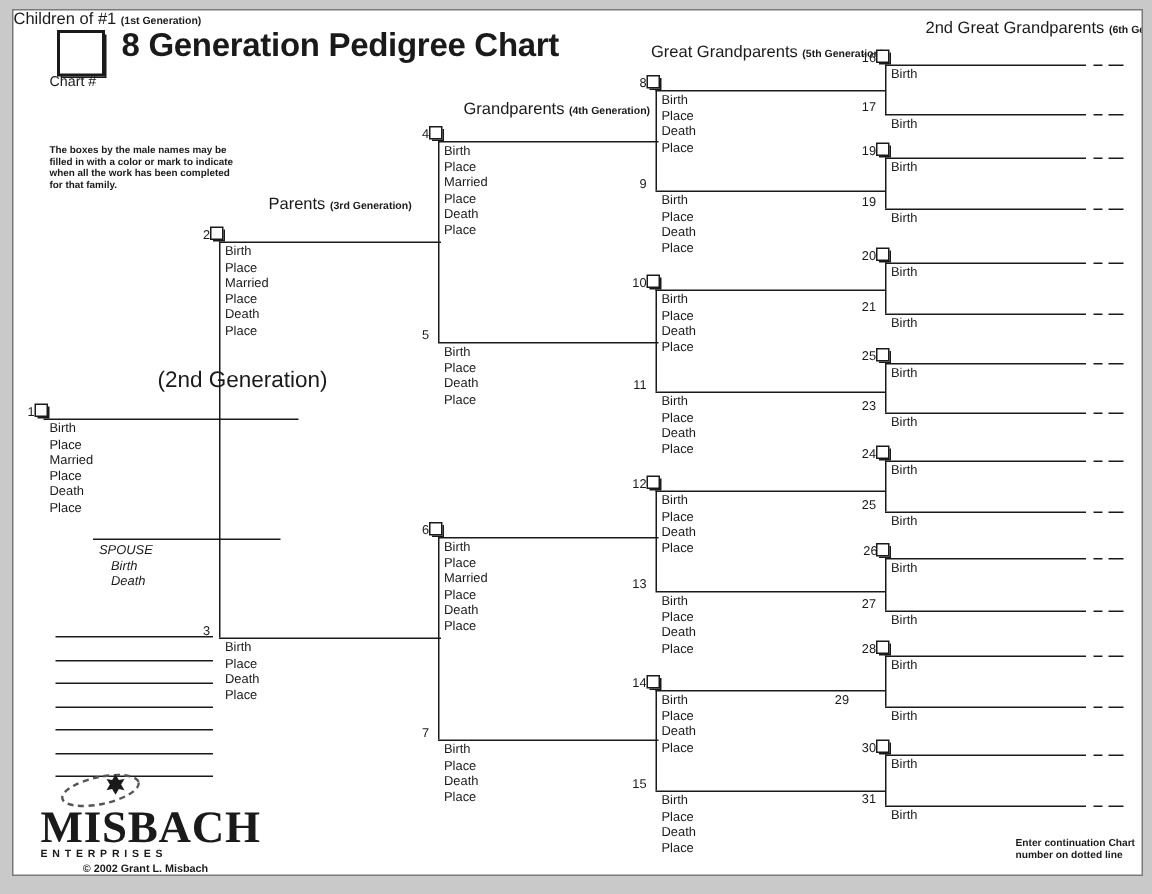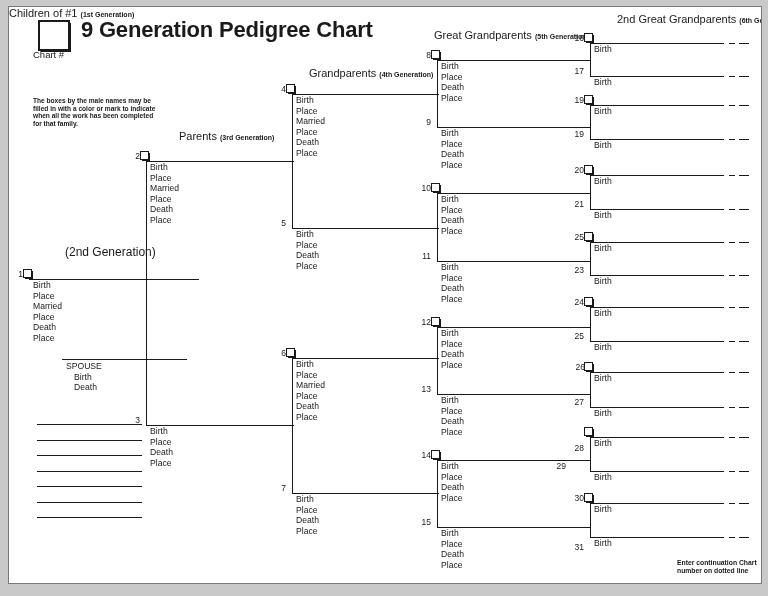--- a/index.html
+++ b/index.html
@@ -60,7 +60,7 @@
     <div class="abs chartbox-shadow"></div>
     <div class="abs chartbox"></div>
     <div class="abs chartnum-lbl">Chart #</div>
-    <div class="abs ttl">9 Generation Pedigree Chart</div>
+    <div class="abs ttl">8 Generation Pedigree Chart</div>
     <div class="abs fineprint">The boxes by the male names may be filled in with a color or mark to indicate when all the work has been completed for that family.</div>
 
     <div class="abs colhead" style="left:56px;top:238px;">

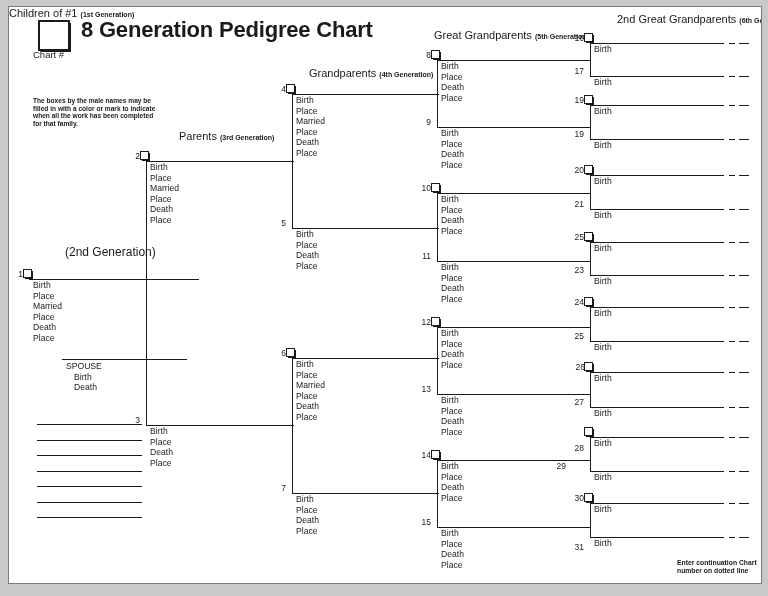--- a/index.html
+++ b/index.html
@@ -64,7 +64,7 @@
     <div class="abs fineprint">The boxes by the male names may be filled in with a color or mark to indicate when all the work has been completed for that family.</div>
 
     <div class="abs colhead" style="left:56px;top:238px;">
-      <span class="sub" style="font-size:12px;font-weight:normal;">(2nd Generation)</span>
+      <span class="sub" style="font-size:15px;font-weight:normal;margin-left:40px;">(2nd Generation)</span>
     </div>
     <div class="abs colhead" style="left:170px;top:123px;">
       <span>Parents</span>

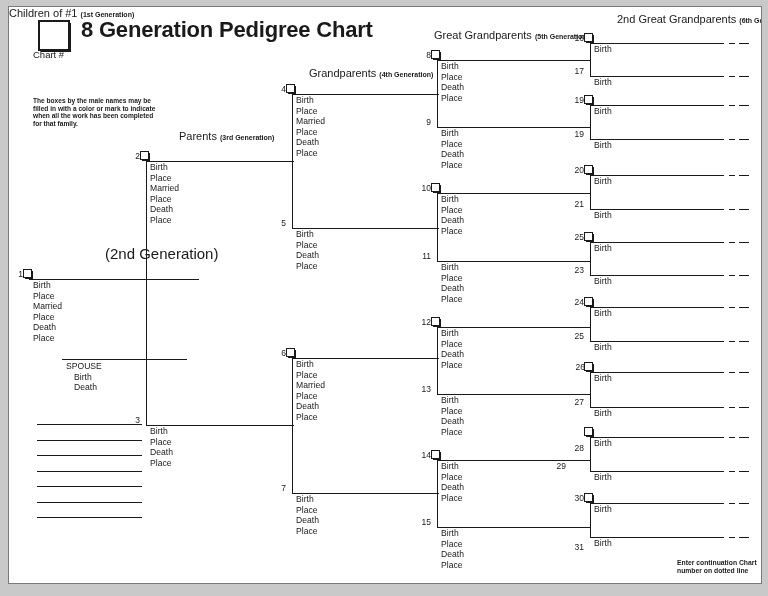--- a/index.html
+++ b/index.html
@@ -42,7 +42,7 @@
   .children-lbl{left:24px;top:402px;font-size:11px;color:#1a1a1a;white-space:nowrap;}
   .children-lbl .sub{font-size:7px;font-weight:bold;}
 
-  .spouse-lbl{position:absolute;font-size:8.6px;line-height:10.6px;color:#1a1a1a;}
+  .spouse-lbl{position:absolute;font-size:8.6px;line-height:10.6px;color:#1a1a1a;font-style:italic;}
 
   .logo{position:absolute;left:18px;top:508px;width:150px;}
   .logo-word{font-family:"Liberation Serif",serif;font-size:30px;font-weight:bold;color:#1a1a1a;letter-spacing:0.5px;line-height:30px;}

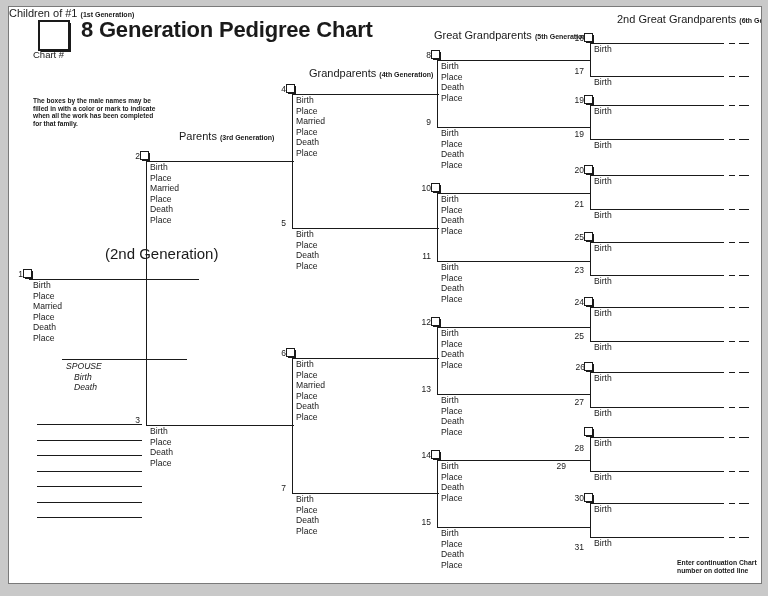--- a/index.html
+++ b/index.html
@@ -348,7 +348,7 @@
         <div class="hline" style="left: 581px; top: 430px; width: 134px;"></div>
         <div class="dash" style="left: 720px; top: 430px; width: 6px;"></div>
         <div class="dash" style="left: 730px; top: 430px; width: 10px;"></div>
-        <div class="num" style="left: 557px; top: 436px; width: 18px;">28</div>
+        <div class="num" style="left: 557px; top: 420px; width: 18px;">28</div>
         <div class="mbox-sh" style="left: 577px; top: 422px;"></div>
         <div class="mbox" style="left: 575px; top: 420px;"></div>
         <div class="flds" style="left: 585px; top: 431px;">

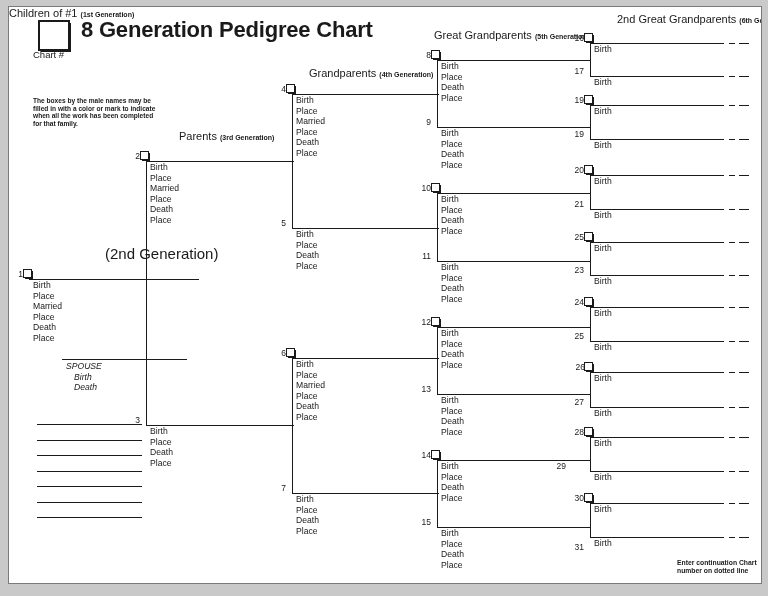--- a/index.html
+++ b/index.html
@@ -373,7 +373,7 @@
         <div class="hline" style="left: 581px; top: 530px; width: 134px;"></div>
         <div class="dash" style="left: 720px; top: 530px; width: 6px;"></div>
         <div class="dash" style="left: 730px; top: 530px; width: 10px;"></div>
-        <div class="num" style="left: 557px; top: 535px; width: 18px;">31</div>
+        <div class="num" style="left: 557px; top: 520px; width: 18px;">31</div>
         <div class="flds" style="left: 585px; top: 531px;">
           <div>Birth</div>
         </div>

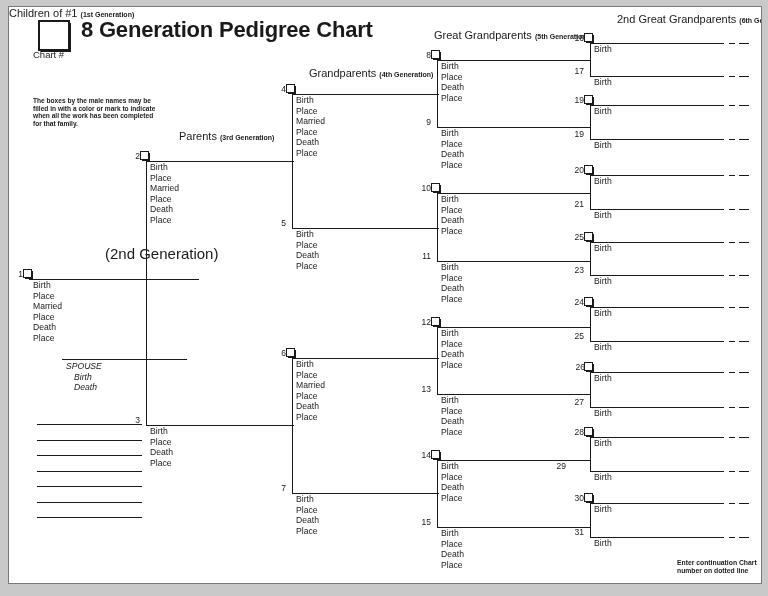--- a/index.html
+++ b/index.html
@@ -394,6 +394,16 @@
         <div class="vline" style="left: 581px; top: 496px; height: 34px;"></div>
       </div>
 
+    <div class="logo">
+      <svg width="150" height="26" viewBox="0 0 150 26" style="display:block;margin-bottom:-4px;">
+        <ellipse cx="40" cy="12" rx="26" ry="9" fill="none" stroke="#555" stroke-width="1.6" stroke-dasharray="4 3" transform="rotate(-12 40 12)"></ellipse>
+        <path d="M60 3 l3 5 5 -1 -3 5 3 5 -5 -1 -3 5 -3 -5 -5 1 3 -5 -3 -5 5 1z" fill="#1a1a1a" transform="translate(5,-1) scale(0.75)"></path>
+      </svg>
+      <div class="logo-word">MISBACH</div>
+      <div class="logo-ent">ENTERPRISES</div>
+      <div class="logo-cr">© 2002 Grant L. Misbach</div>
+      <div class="logo-cr" style="margin-top:0;">www.Misbach.org</div>
+    </div>
 
     <div class="contnote">Enter continuation Chart number on dotted line</div>
 

